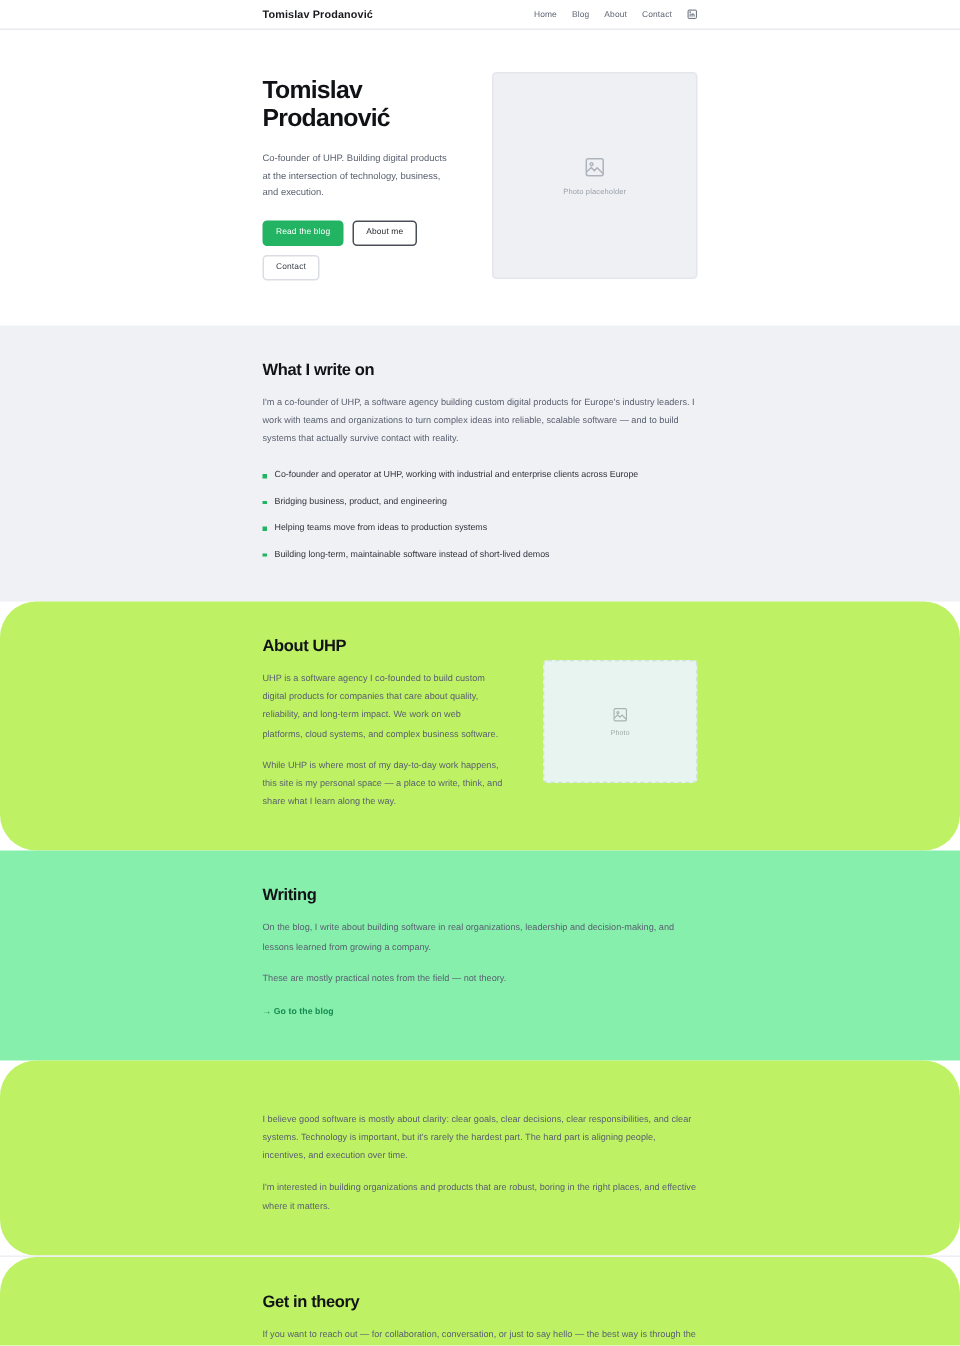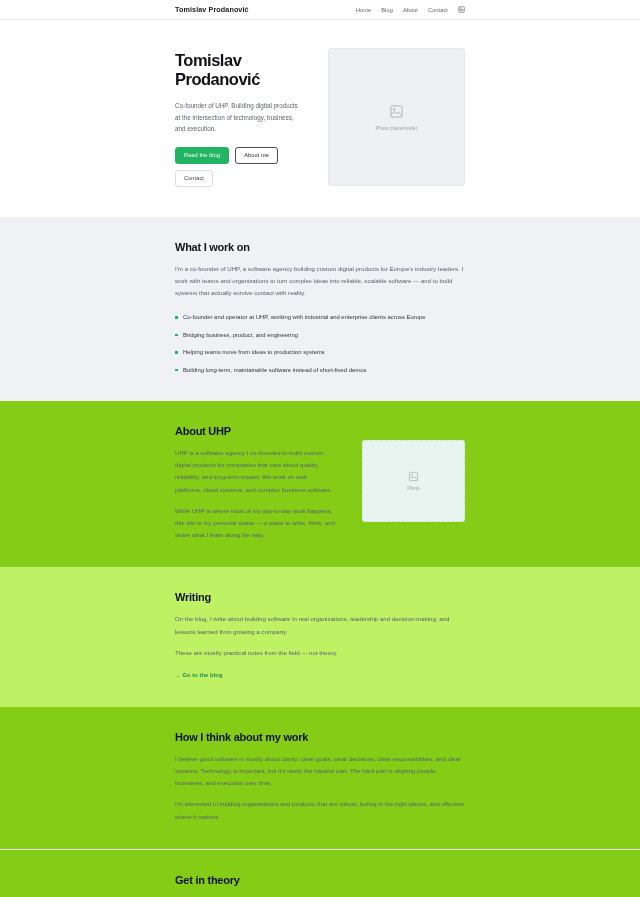--- a/index.html
+++ b/index.html
@@ -277,7 +277,7 @@
 
   <section class="sec-gray sec-pad">
     <div class="container">
-      <h2 class="sec-title">What I work on</h2>
+      <h2 class="sec-title">What I write on</h2>
       <p class="body-text">I'm a co-founder of UHP, a software agency building custom digital products for Europe's industry leaders. I work with teams and organizations to turn complex ideas into reliable, scalable software — and to build systems that actually survive contact with reality.</p>
       <ul class="bullets">
         <li>Co-founder and operator at UHP, working with industrial and enterprise clients across Europe</li>

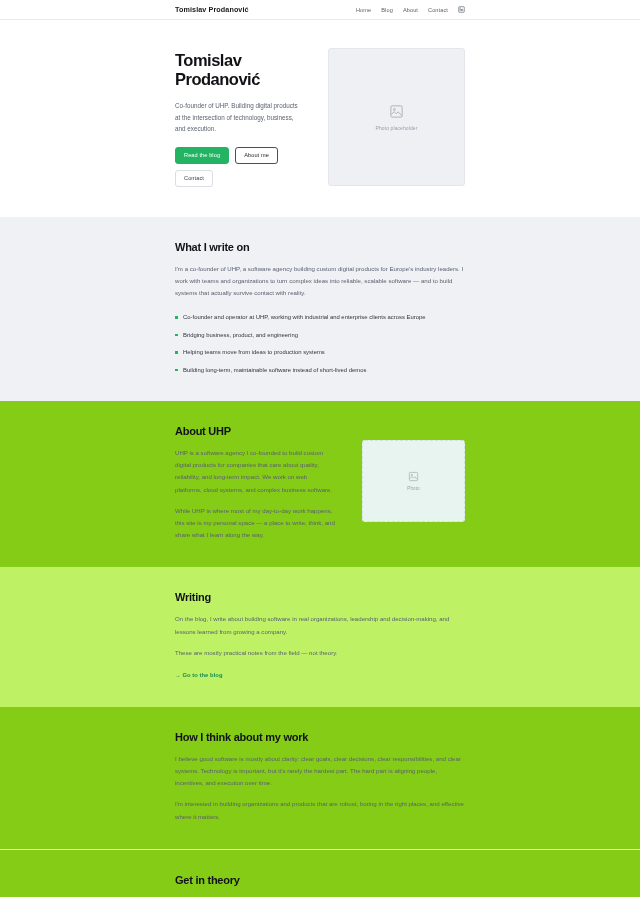--- a/index.html
+++ b/index.html
@@ -145,7 +145,7 @@
   
   section { width: 640px; }
   .sec-gray  { background: #f0f1f5; }
-  .sec-white { background: #84cc16; }
+  .sec-white { background: #bef264; border-radius: 24px; }
   .sec-mint  { background: #bef264; }
   .sec-pad   { padding: 24px 0 26px 0; }
 

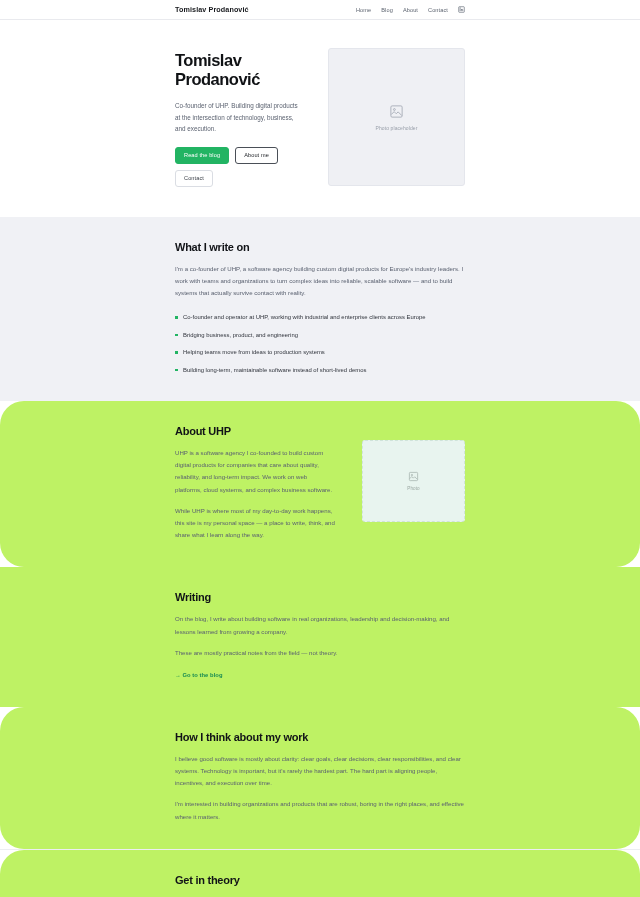--- a/index.html
+++ b/index.html
@@ -146,7 +146,7 @@
   section { width: 640px; }
   .sec-gray  { background: #f0f1f5; }
   .sec-white { background: #bef264; border-radius: 24px; }
-  .sec-mint  { background: #bef264; }
+  .sec-mint  { background: #86efac; }
   .sec-pad   { padding: 24px 0 26px 0; }
 
   h2.sec-title {

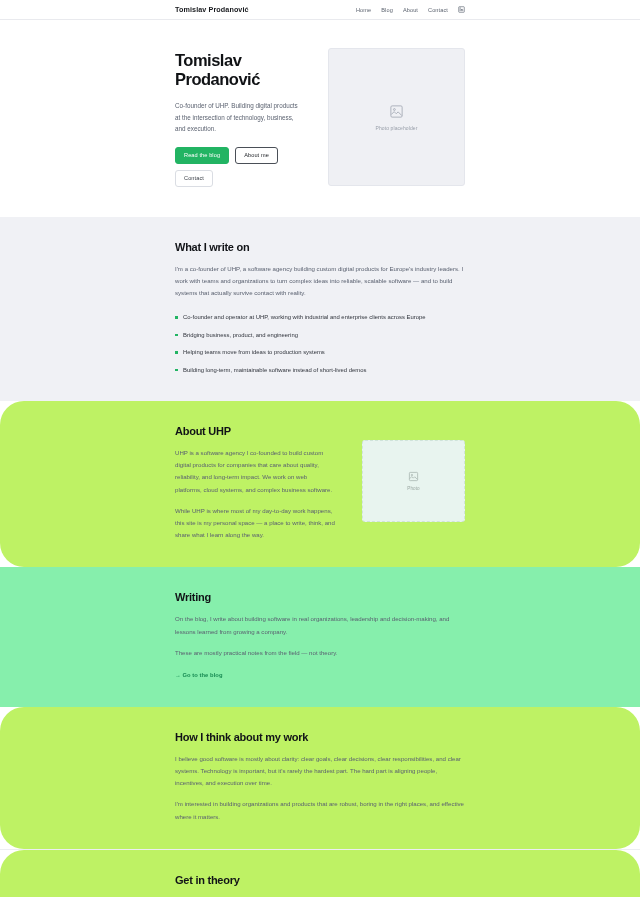--- a/index.html
+++ b/index.html
@@ -319,7 +319,6 @@
 
   <section class="sec-white sec-pad">
     <div class="container">
-      <h2 class="sec-title">How I think about my work</h2>
       <p class="body-text">I believe good software is mostly about clarity: clear goals, clear decisions, clear responsibilities, and clear systems. Technology is important, but it's rarely the hardest part. The hard part is aligning people, incentives, and execution over time.</p>
       <p class="body-text">I'm interested in building organizations and products that are robust, boring in the right places, and effective where it matters.</p>
     </div>

